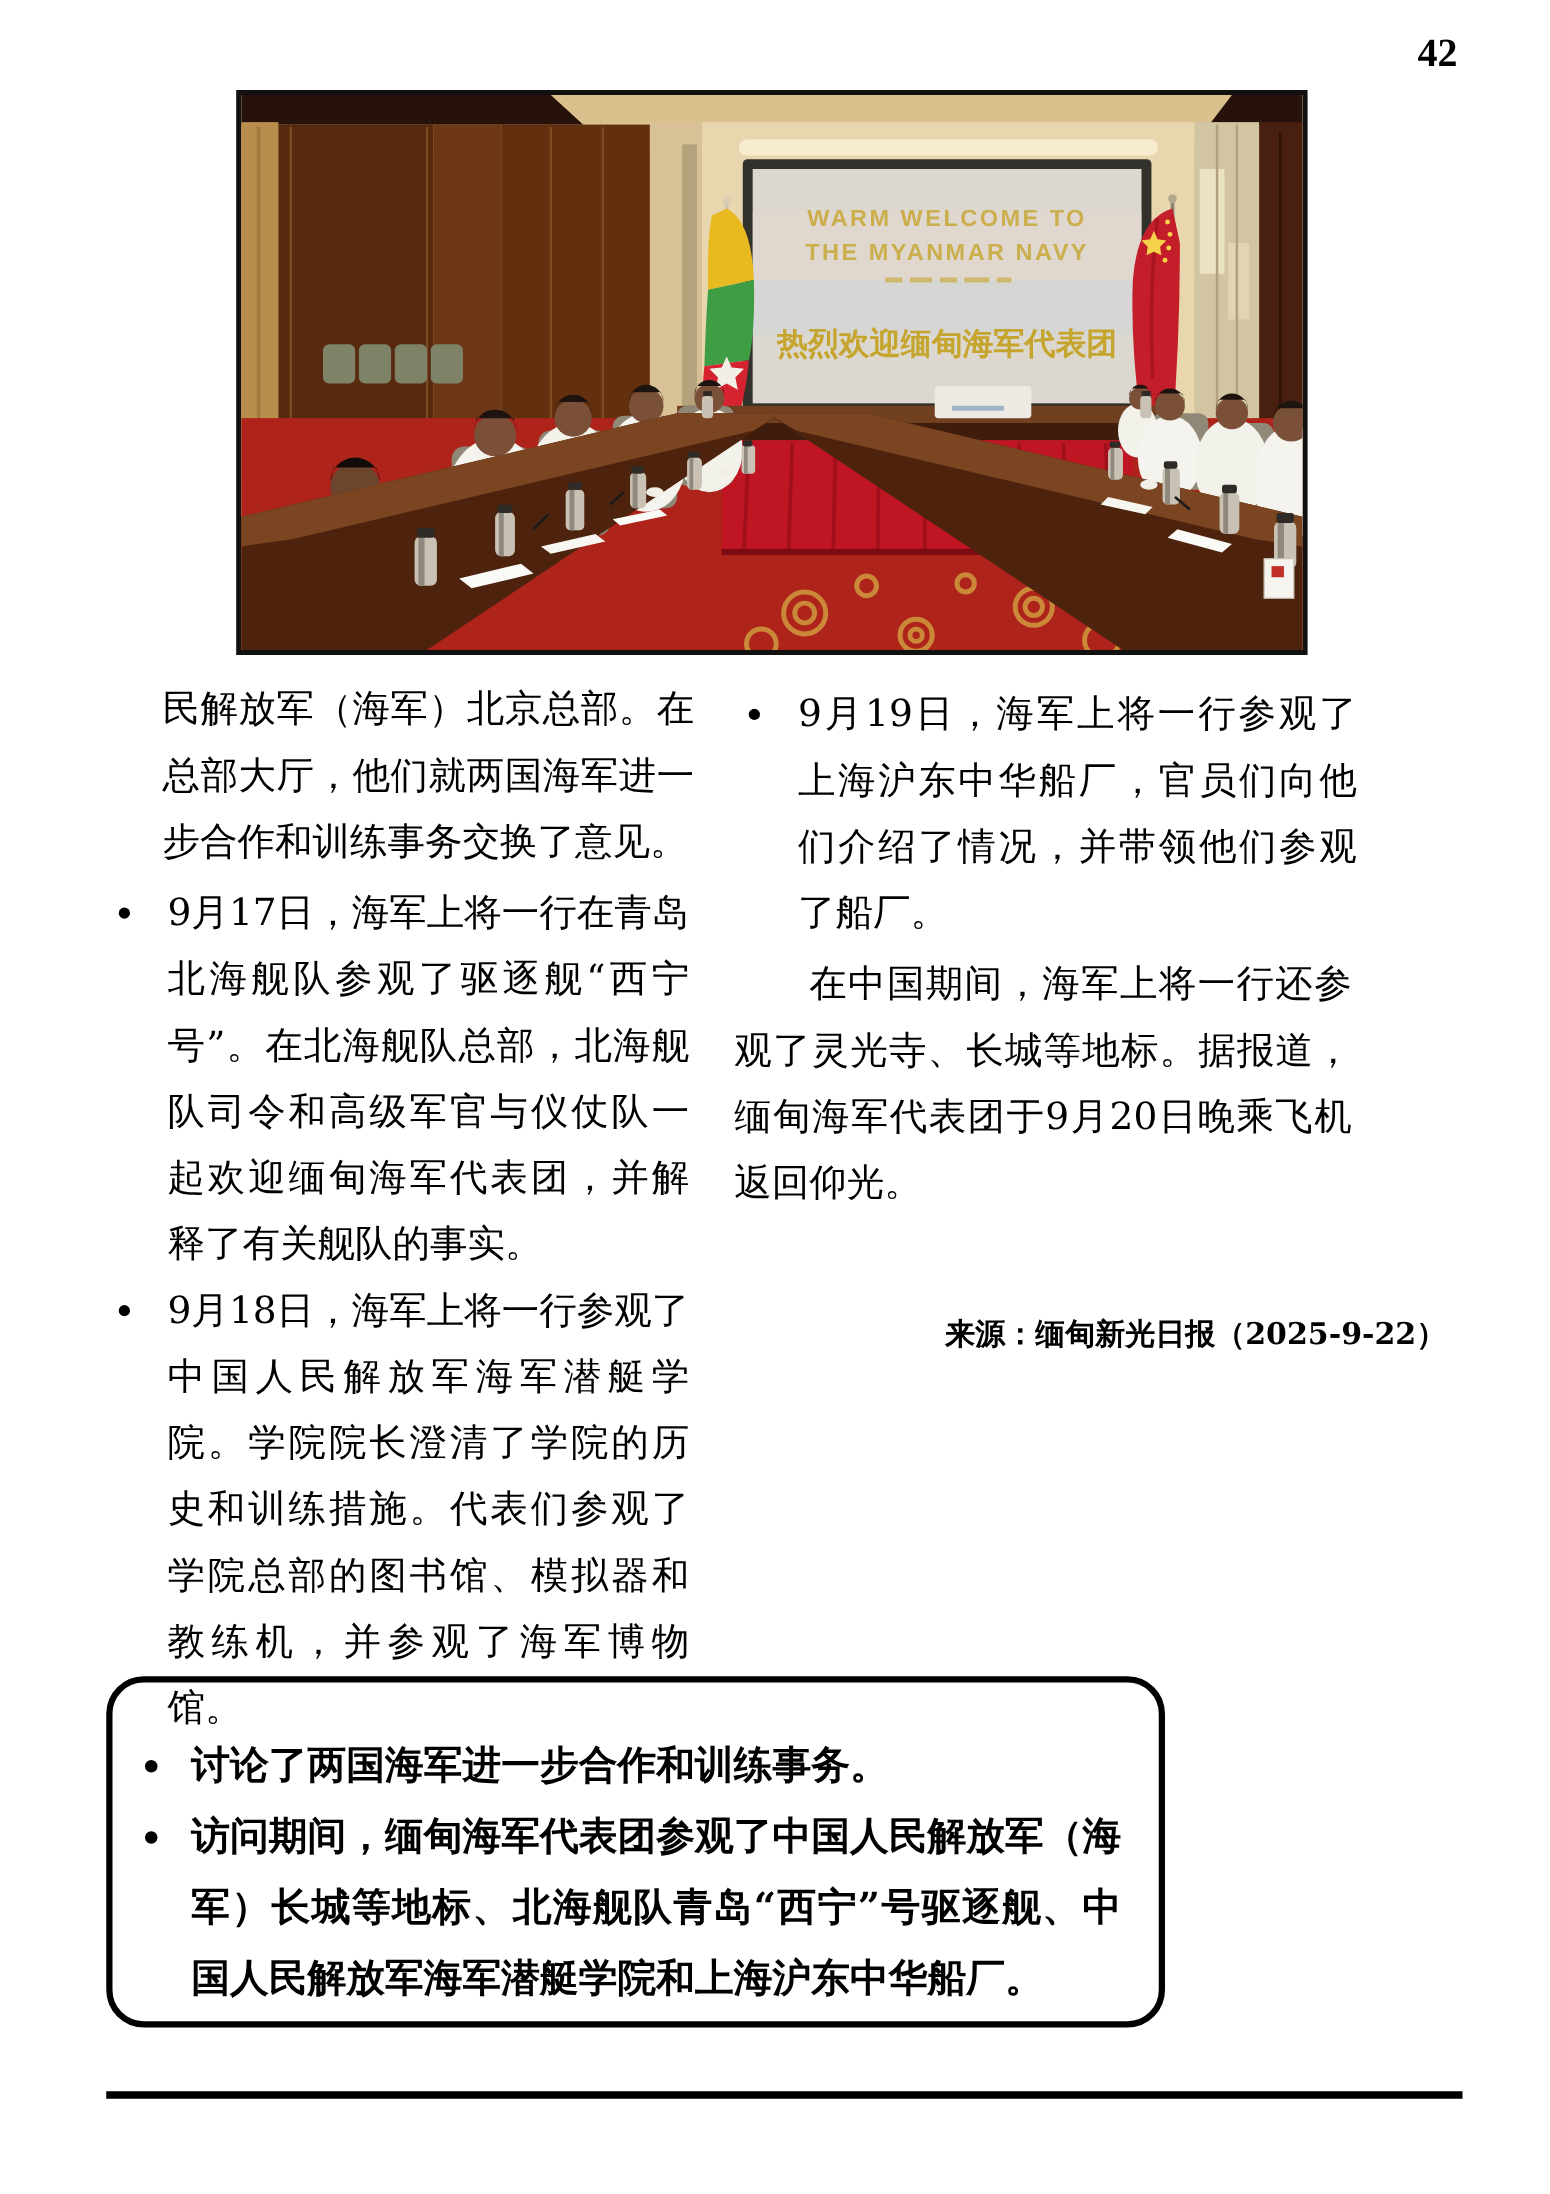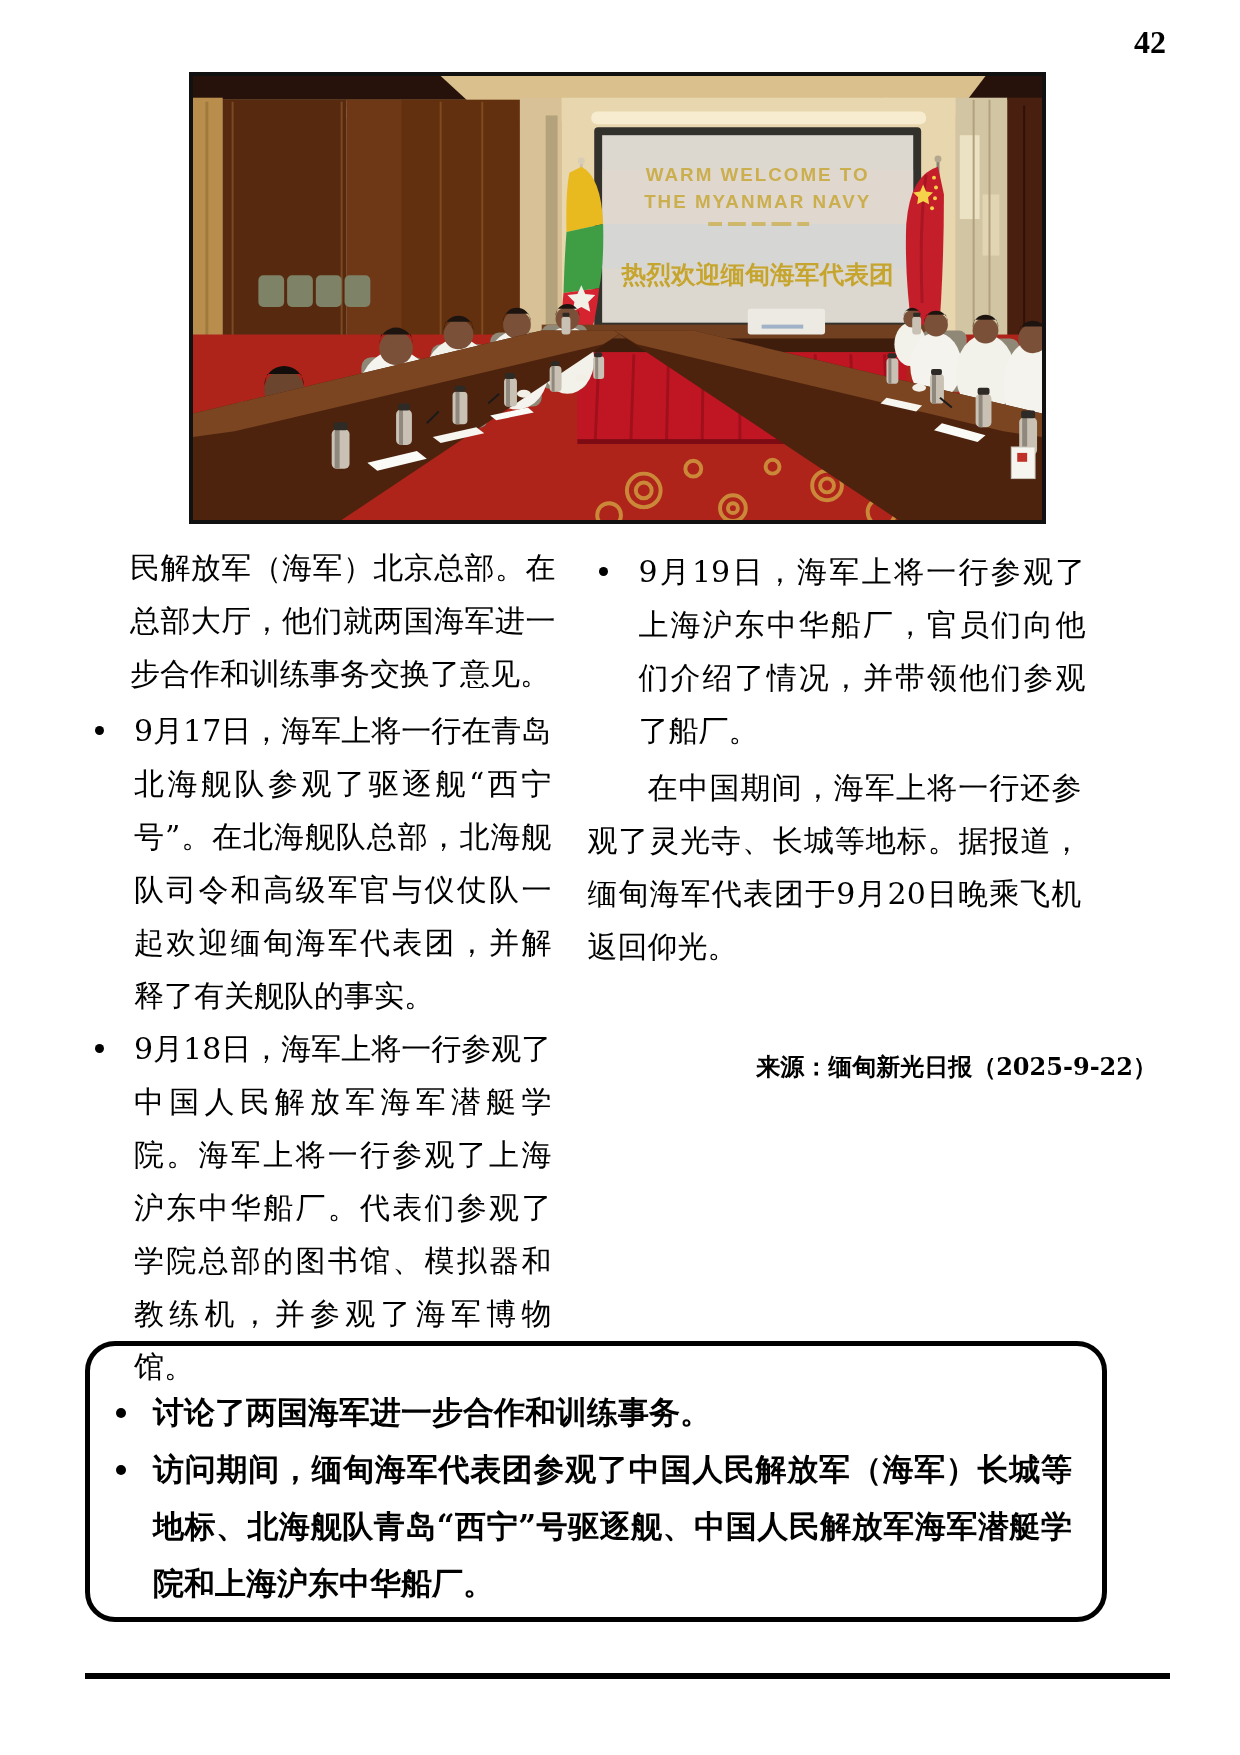--- a/index.html
+++ b/index.html
@@ -311,7 +311,7 @@
       <p class="cont-para">民解放军（海军）北京总部。在总部大厅，他们就两国海军进一步合作和训练事务交换了意见。</p>
       <ul>
         <li>9月17日，海军上将一行在青岛北海舰队参观了驱逐舰“西宁号”。在北海舰队总部，北海舰队司令和高级军官与仪仗队一起欢迎缅甸海军代表团，并解释了有关舰队的事实。</li>
-        <li>9月18日，海军上将一行参观了中国人民解放军海军潜艇学院。海军上将一行参观了上海沪东中华船厂。代表们参观了学院总部的图书馆、模拟器和教练机，并参观了海军博物馆。</li>
+        <li>9月18日，海军上将一行参观了中国人民解放军海军潜艇学院。学院院长澄清了学院的历史和训练措施。代表们参观了学院总部的图书馆、模拟器和教练机，并参观了海军博物馆。</li>
       </ul>
     </div>
     <div class="col-right">

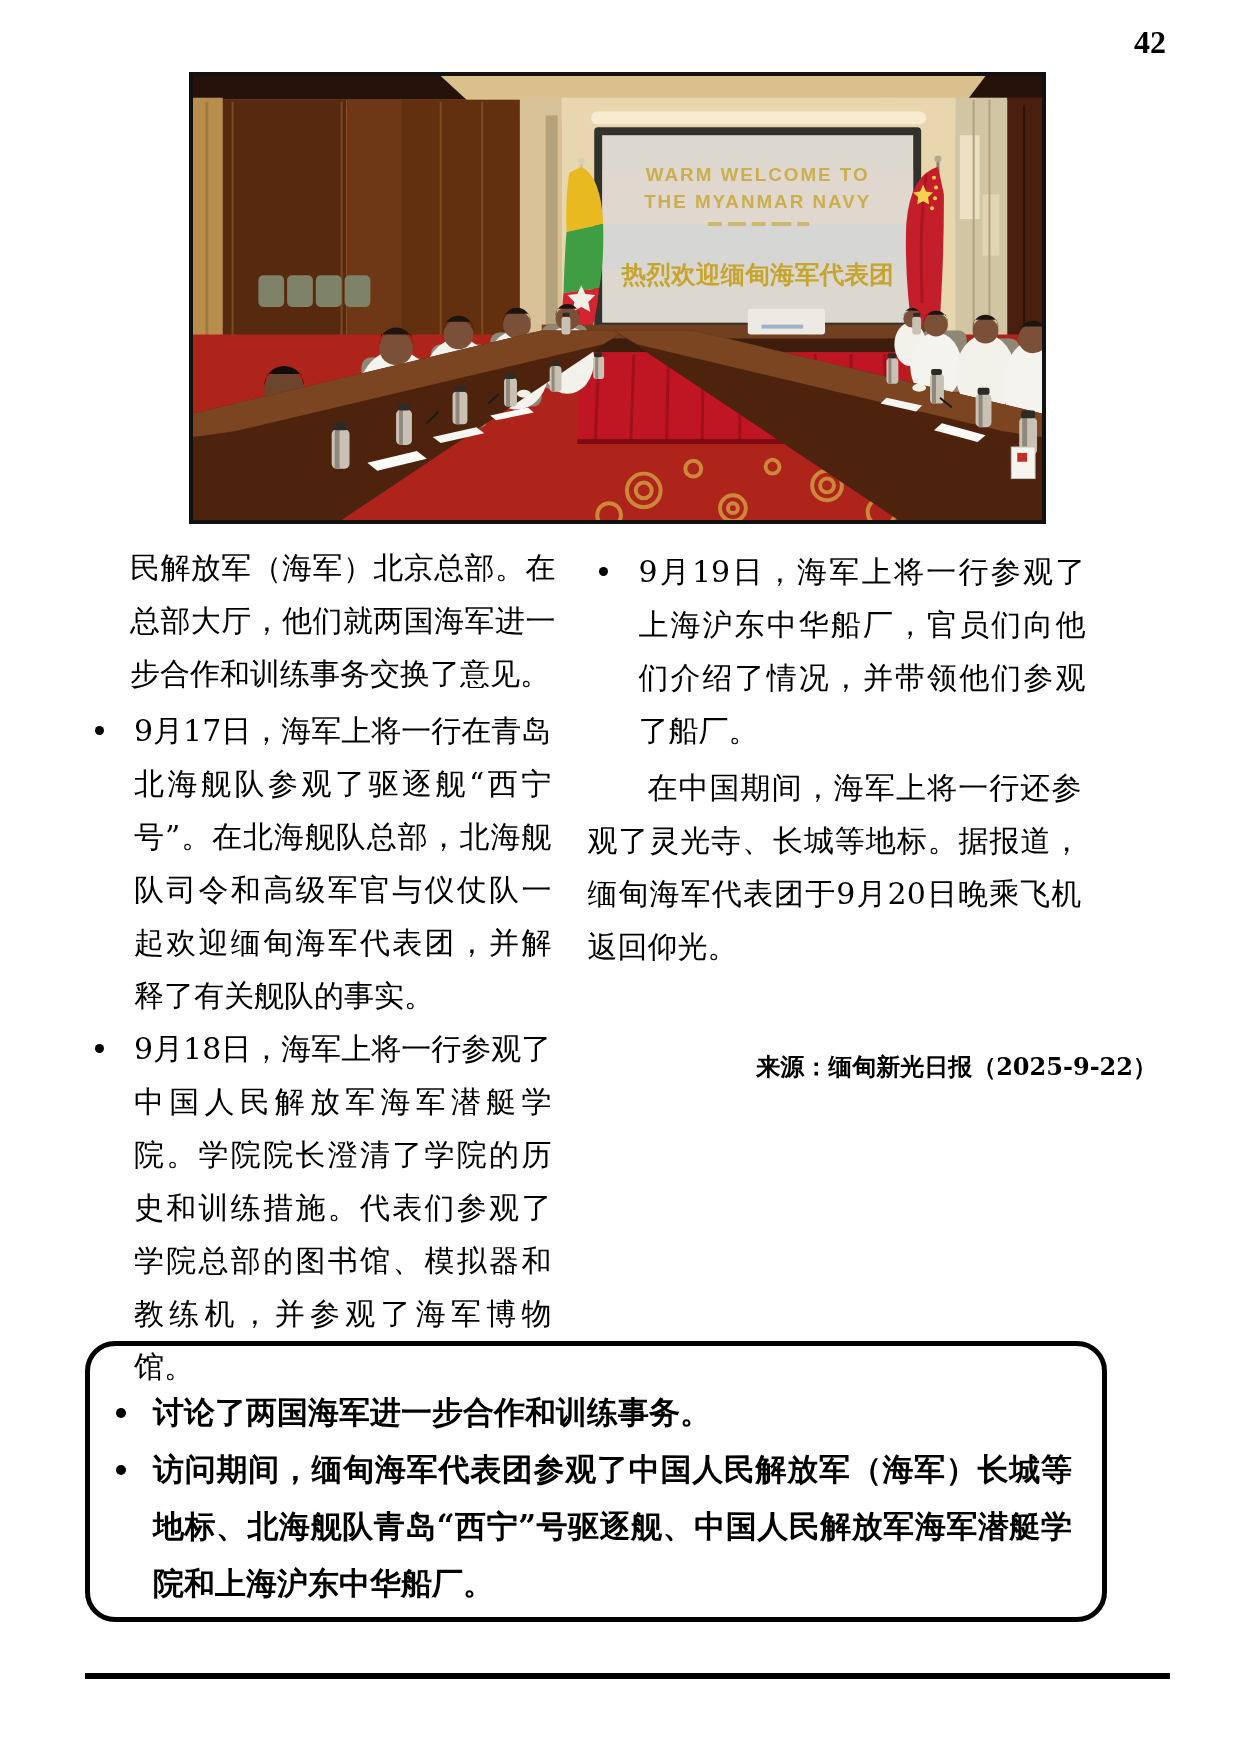--- a/index.html
+++ b/index.html
@@ -39,7 +39,7 @@
   }
   
   .summary-box{
-    position:absolute;left:85px;top:1341px;width:1022px;height:281px;
+    position:absolute;left:85px;top:1341px;width:847px;height:281px;
     box-sizing:border-box;border:5px solid #000;border-radius:30px;
     padding:38px 30px 0 0;
   }

